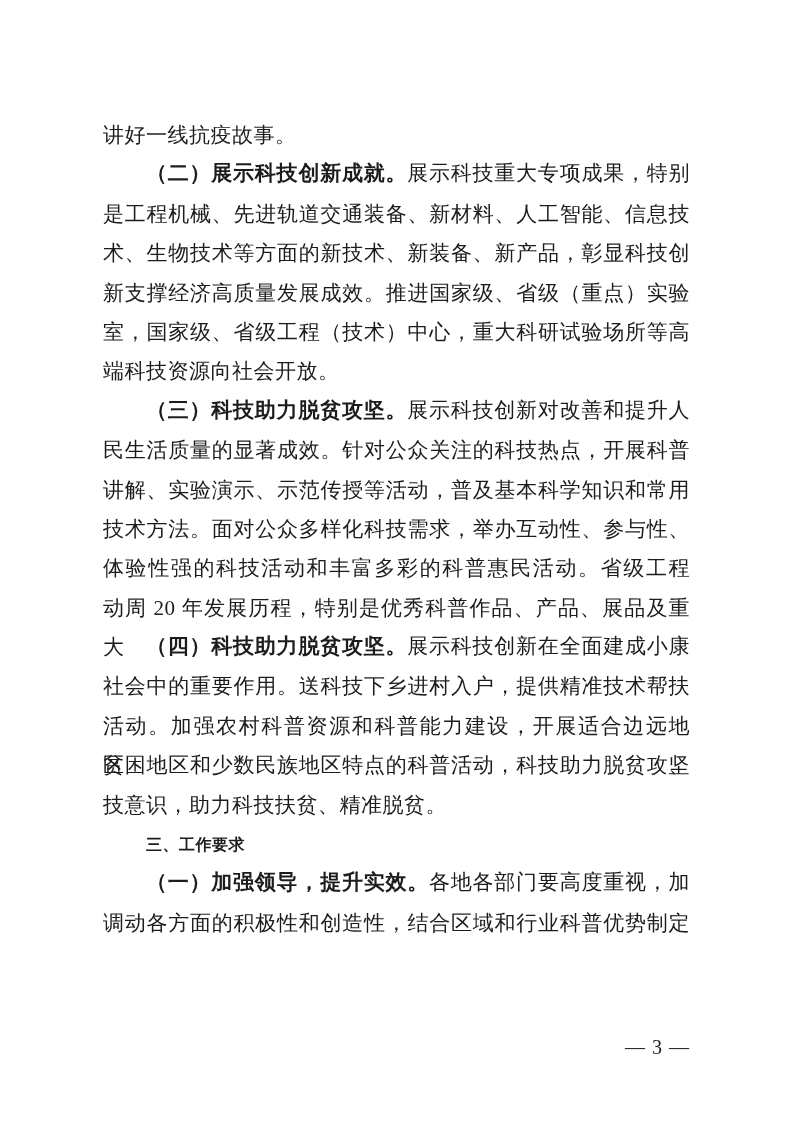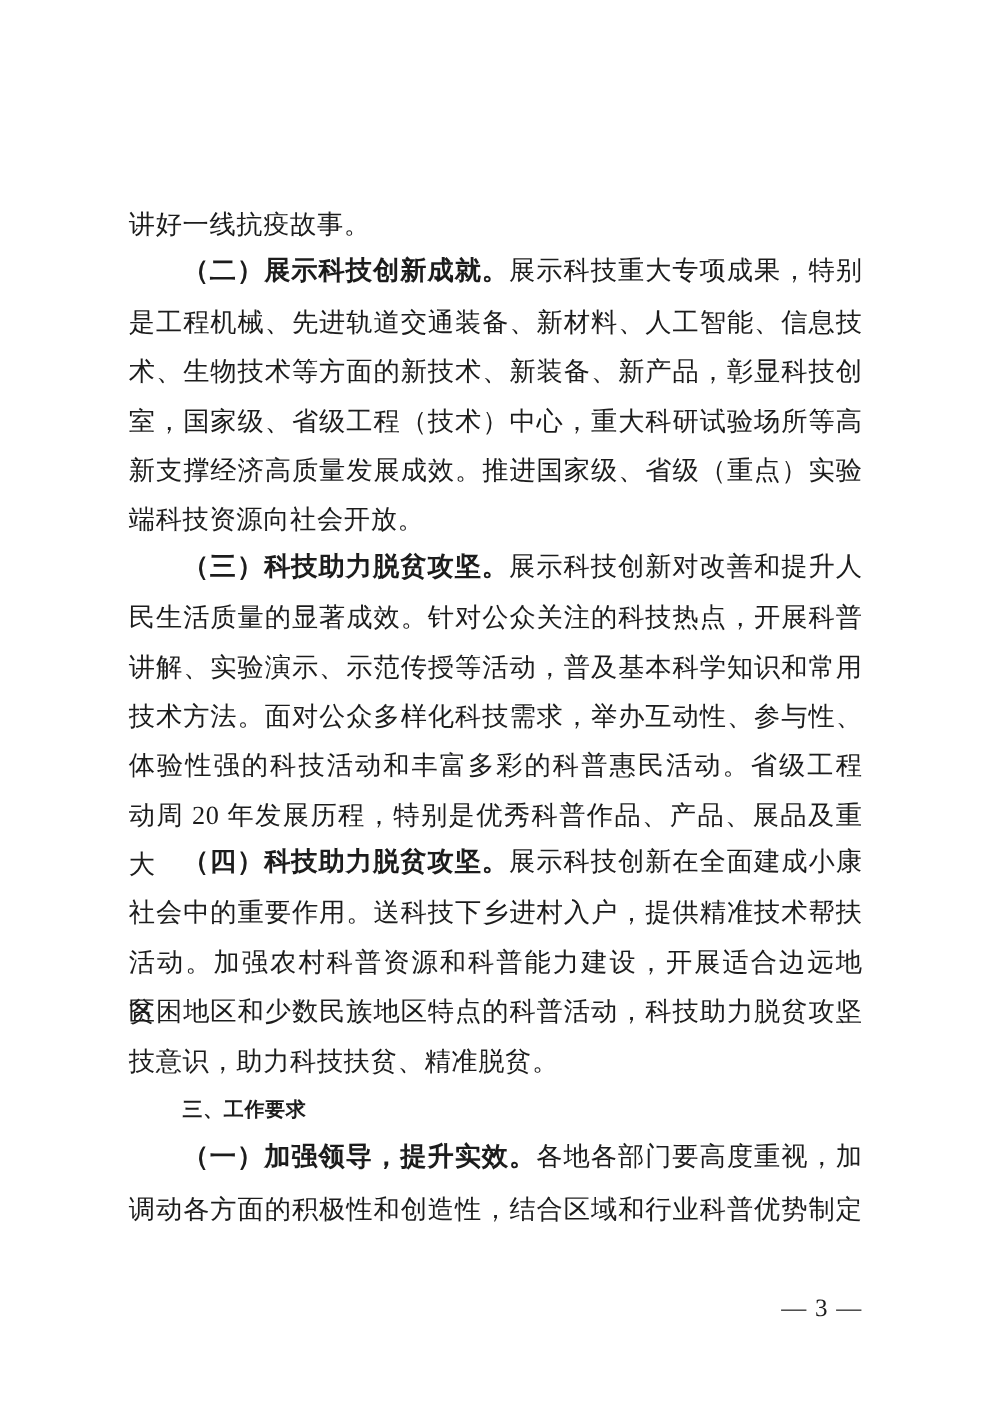--- a/index.html
+++ b/index.html
@@ -21,7 +21,6 @@
     left: 103px;
     top: 116px;
     width: 587px;
-    margin-top: 44px;
   }
   .line {
     height: 39.4px;

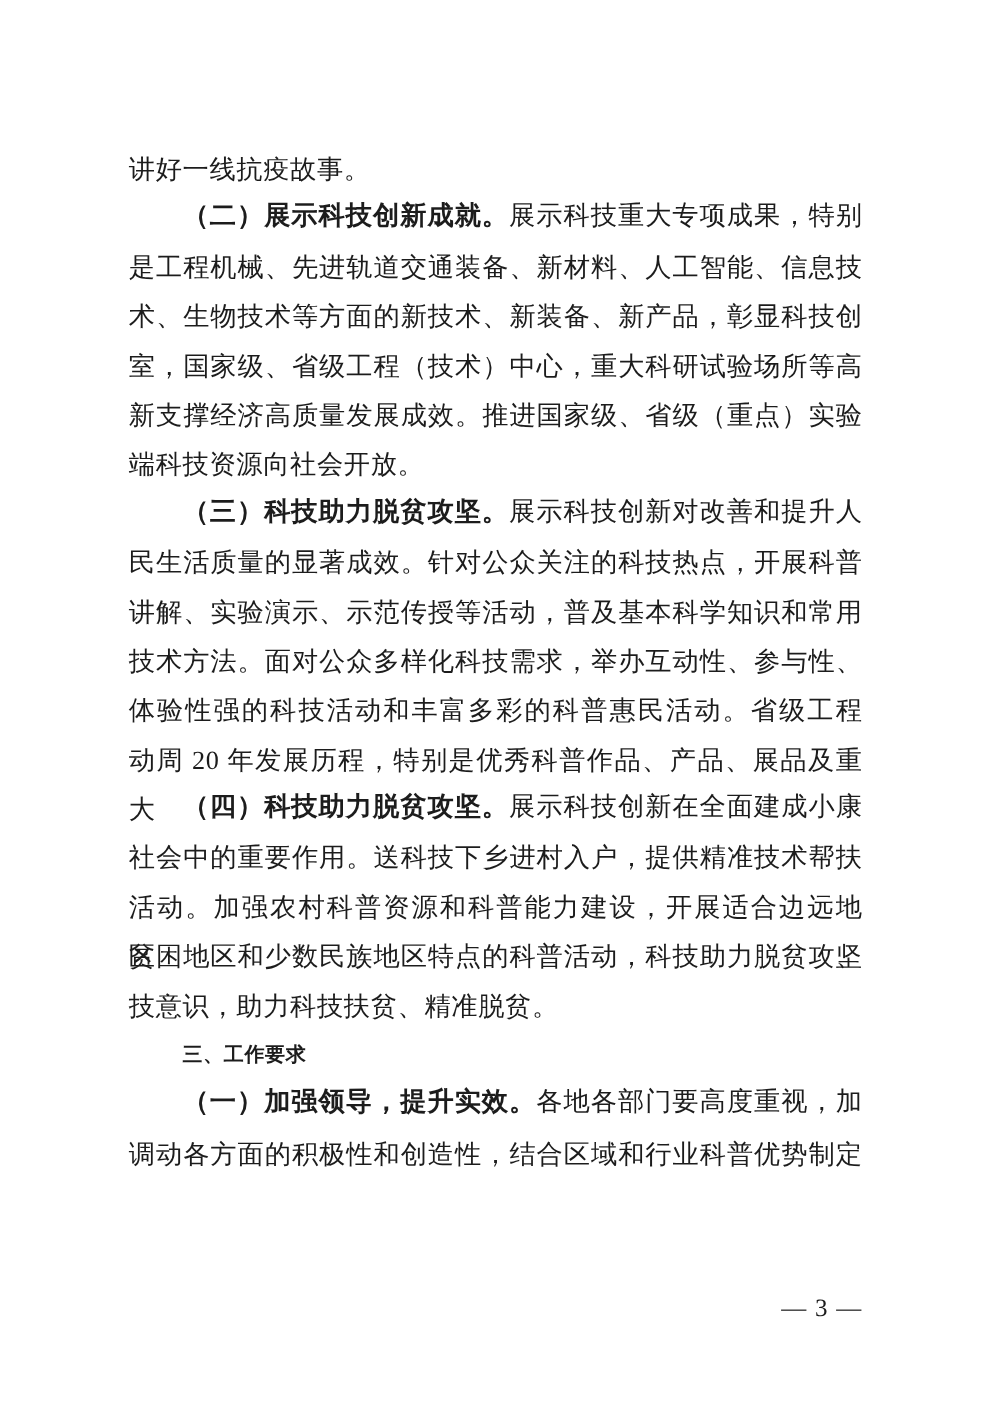--- a/index.html
+++ b/index.html
@@ -66,8 +66,8 @@
       <div class="line justify indent"><span class="run-bold">（二）展示科技创新成就。</span><span class="run">展示科技重大专项成果，特别</span></div>
       <div class="line justify"><span class="run">是工程机械、先进轨道交通装备、新材料、人工智能、信息技</span></div>
       <div class="line justify"><span class="run">术、生物技术等方面的新技术、新装备、新产品，彰显科技创</span></div>
+      <div class="line justify"><span class="run">新支撑经济高质量发展成效。推进国家级、省级（重点）实验</span></div>
       <div class="line justify"><span class="run">室，国家级、省级工程（技术）中心，重大科研试验场所等高</span></div>
-      <div class="line justify"><span class="run">新支撑经济高质量发展成效。推进国家级、省级（重点）实验</span></div>
       <div class="line"><span class="run">端科技资源向社会开放。</span></div>
       <div class="line justify indent"><span class="run-bold">（三）科技助力脱贫攻坚。</span><span class="run">展示科技创新对改善和提升人</span></div>
       <div class="line justify"><span class="run">民生活质量的显著成效。针对公众关注的科技热点，开展科普</span></div>

